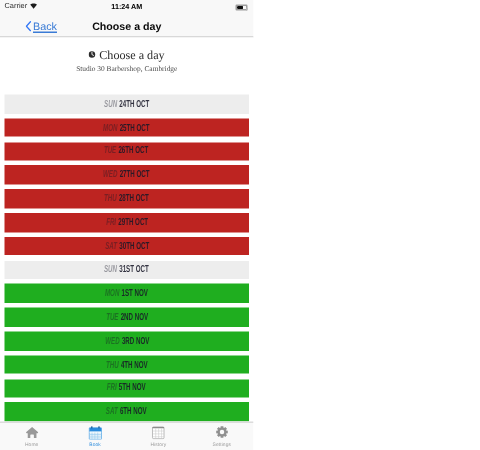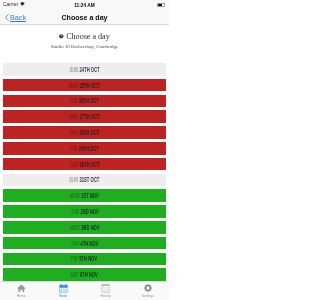--- a/index.html
+++ b/index.html
@@ -33,7 +33,7 @@
     background: #f8f8f8; border-bottom: 0.5px solid #d8d8d8;
   }
   .nav-back {
-    position: absolute; left: 5px; top: 0; height: 15px;
+    position: absolute; left: 17px; top: 0; height: 15px;
     display: flex; align-items: center; gap: 1px;
     color: #3a7bd5; font-size: 7.2px; text-decoration: underline;
   }

